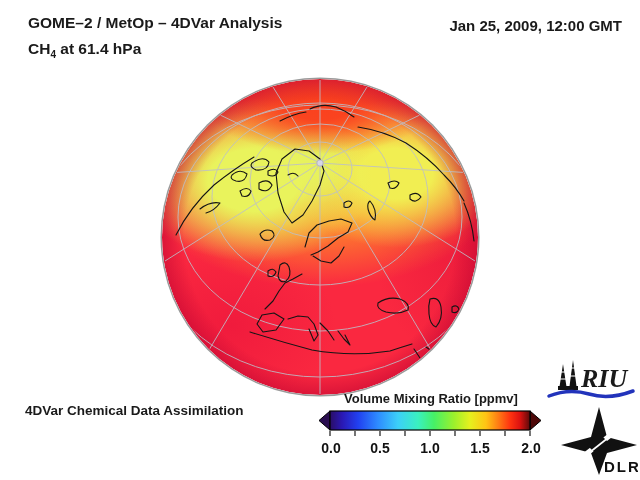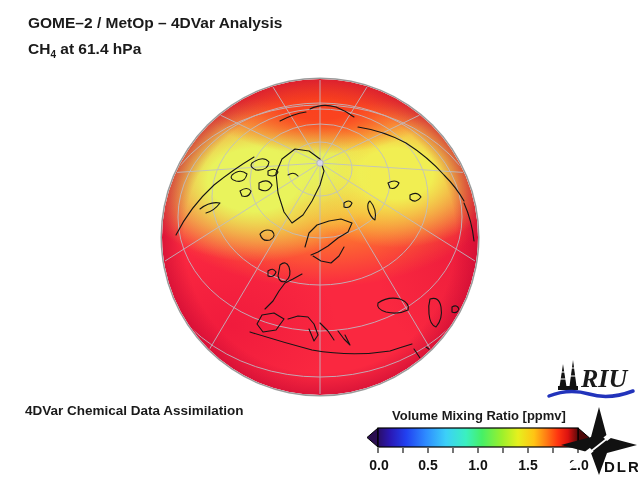--- a/index.html
+++ b/index.html
@@ -48,6 +48,7 @@
 </div>
 
 <div class="abs hdr-right">
+  <div>Jan 25, 2009, 12:00 GMT</div>
 </div>
 
 <div class="abs globe-wrap">

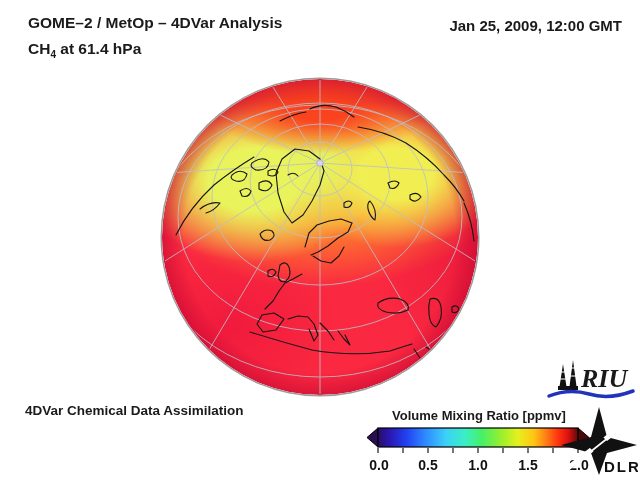--- a/index.html
+++ b/index.html
@@ -32,7 +32,7 @@
   .footer-left{left:25px;top:399px;font-weight:bold;font-size:13.5px;line-height:23px;}
 
   
-  .cbar{left:319px;top:408px;width:224px;margin-left:48px;}
+  .cbar{left:319px;top:391px;width:224px;}
   .cbar-title{font-weight:bold;font-size:13px;text-align:center;margin-bottom:4px;white-space:nowrap;}
 
   

